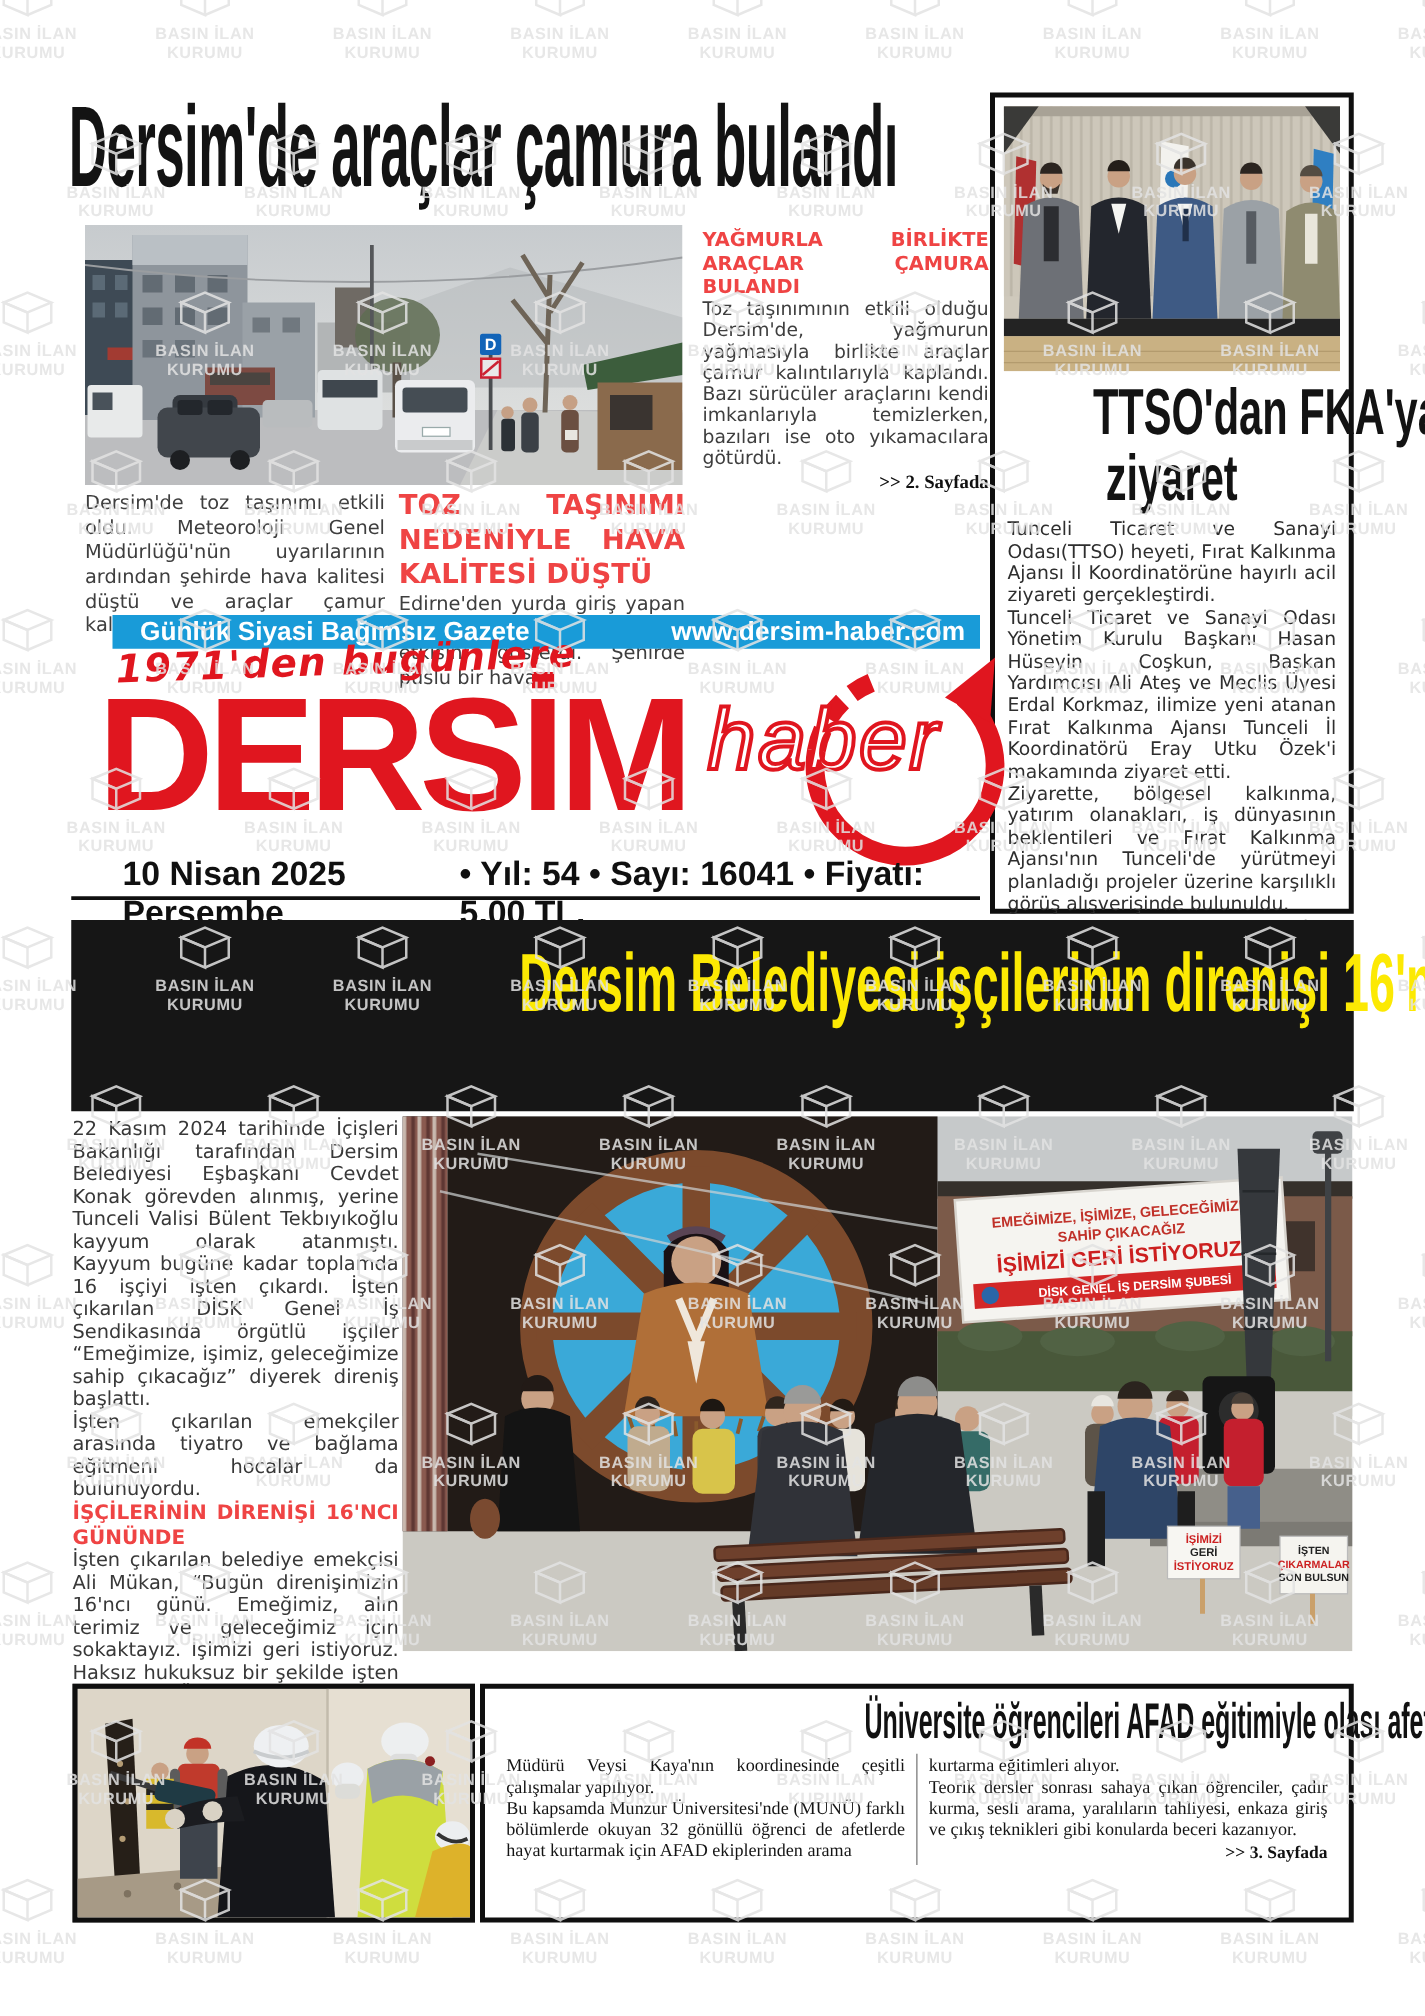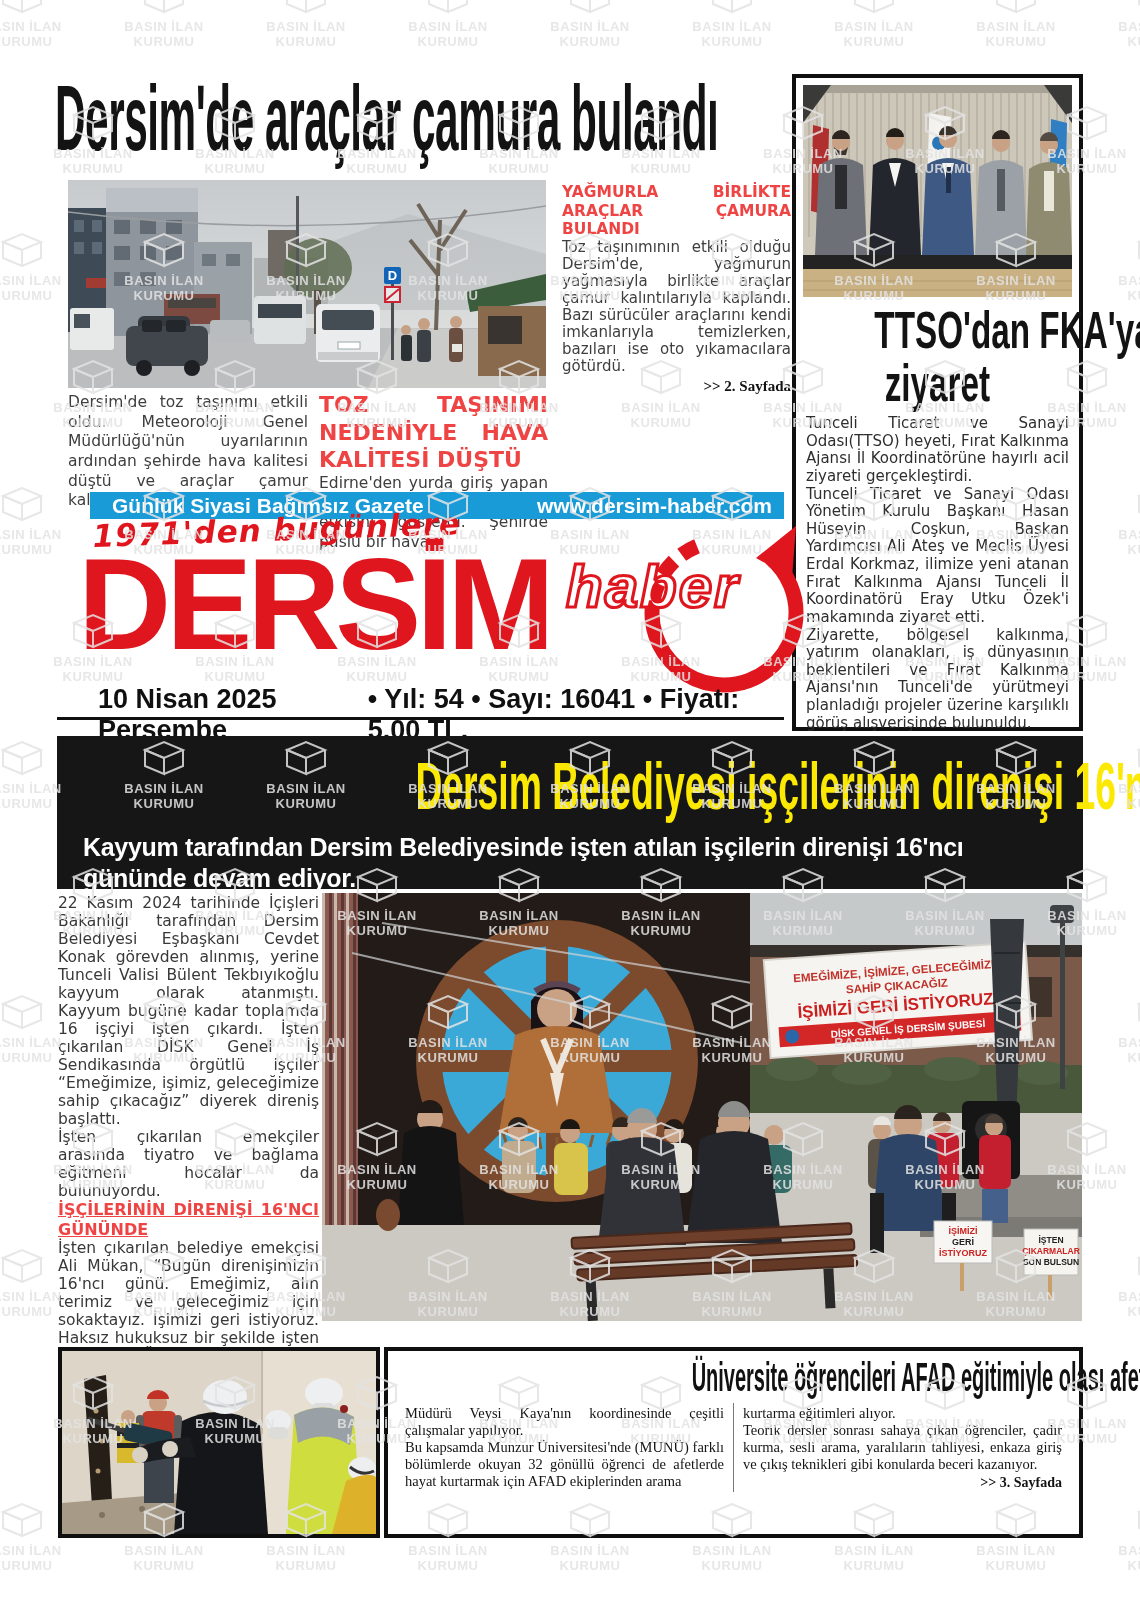--- a/index.html
+++ b/index.html
@@ -27,7 +27,7 @@
   .logo-script{left:92px;top:518px;color:#e0161f;font-family:"DejaVu Sans",sans-serif;font-style:italic;font-weight:bold;font-size:31px;transform:rotate(-2deg);transform-origin:left top;letter-spacing:1px;}
   .logo-main{left:78px;top:540px;color:#e0161f;font-family:"Liberation Sans",sans-serif;font-weight:bold;font-size:129px;line-height:1;letter-spacing:-5px;}
   .logo-haber-wrap{left:566px;top:518px;width:240px;height:176px;}
-  .logo-haber{position:absolute;left:0;top:34px;font-family:"Liberation Sans",sans-serif;font-weight:bold;font-style:italic;font-size:60px;letter-spacing:2px;color:#fff;-webkit-text-stroke:3.2px #e0161f;}
+  .logo-haber{position:absolute;left:0;top:34px;font-family:"Liberation Sans",sans-serif;font-weight:normal;font-style:italic;font-size:69px;letter-spacing:2px;color:#fff;-webkit-text-stroke:3.2px #e0161f;}
   .dateline{left:98px;top:684px;width:680px;display:flex;justify-content:space-between;font-family:"Liberation Sans",sans-serif;font-weight:bold;font-size:27px;color:#101010;}
   .mast-rule{left:57px;top:717px;width:727px;height:3px;background:#101010;}
   

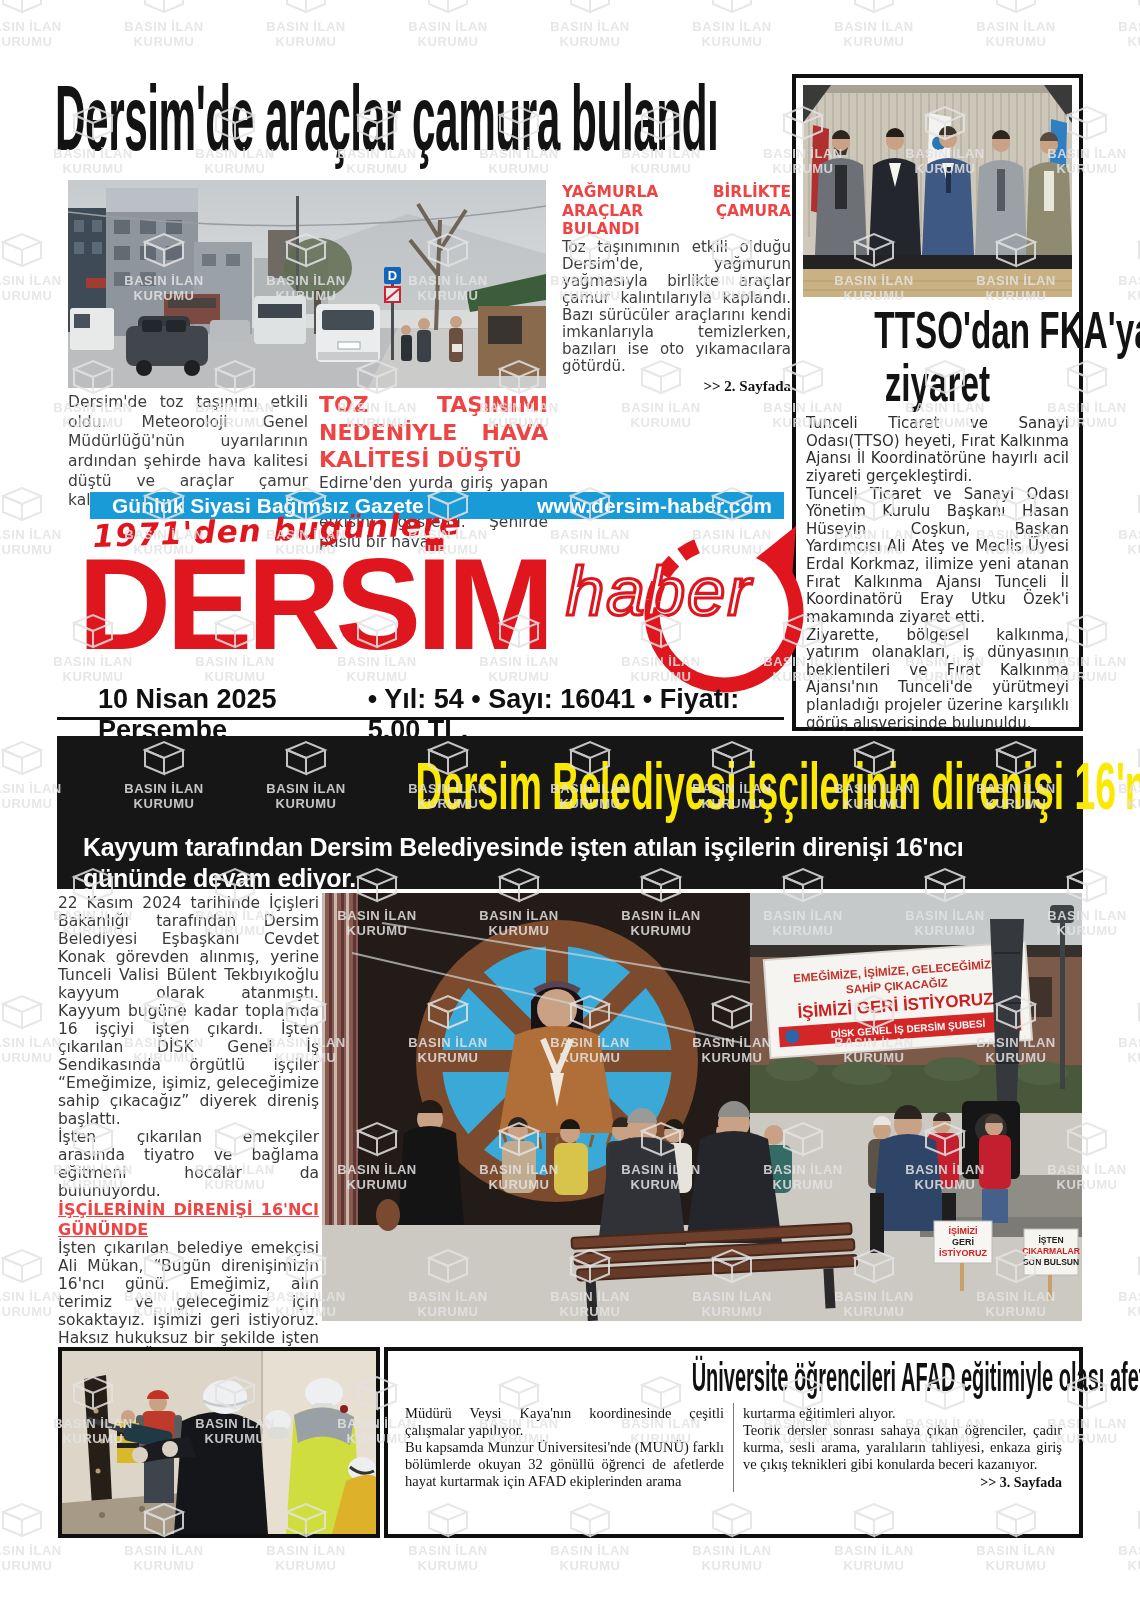--- a/index.html
+++ b/index.html
@@ -236,7 +236,6 @@
     <div class="center" style="padding-top:12px;">
       <span class="cond h-banner">Dersim Belediyesi işçilerinin direnişi 16'ncı gününde</span>
     </div>
-    <div class="banner-sub">Kayyum tarafından Dersim Belediyesinde işten atılan işçilerin direnişi 16'ncı gününde devam ediyor.</div>
   </div>
 
   <div class="abs strike-col">

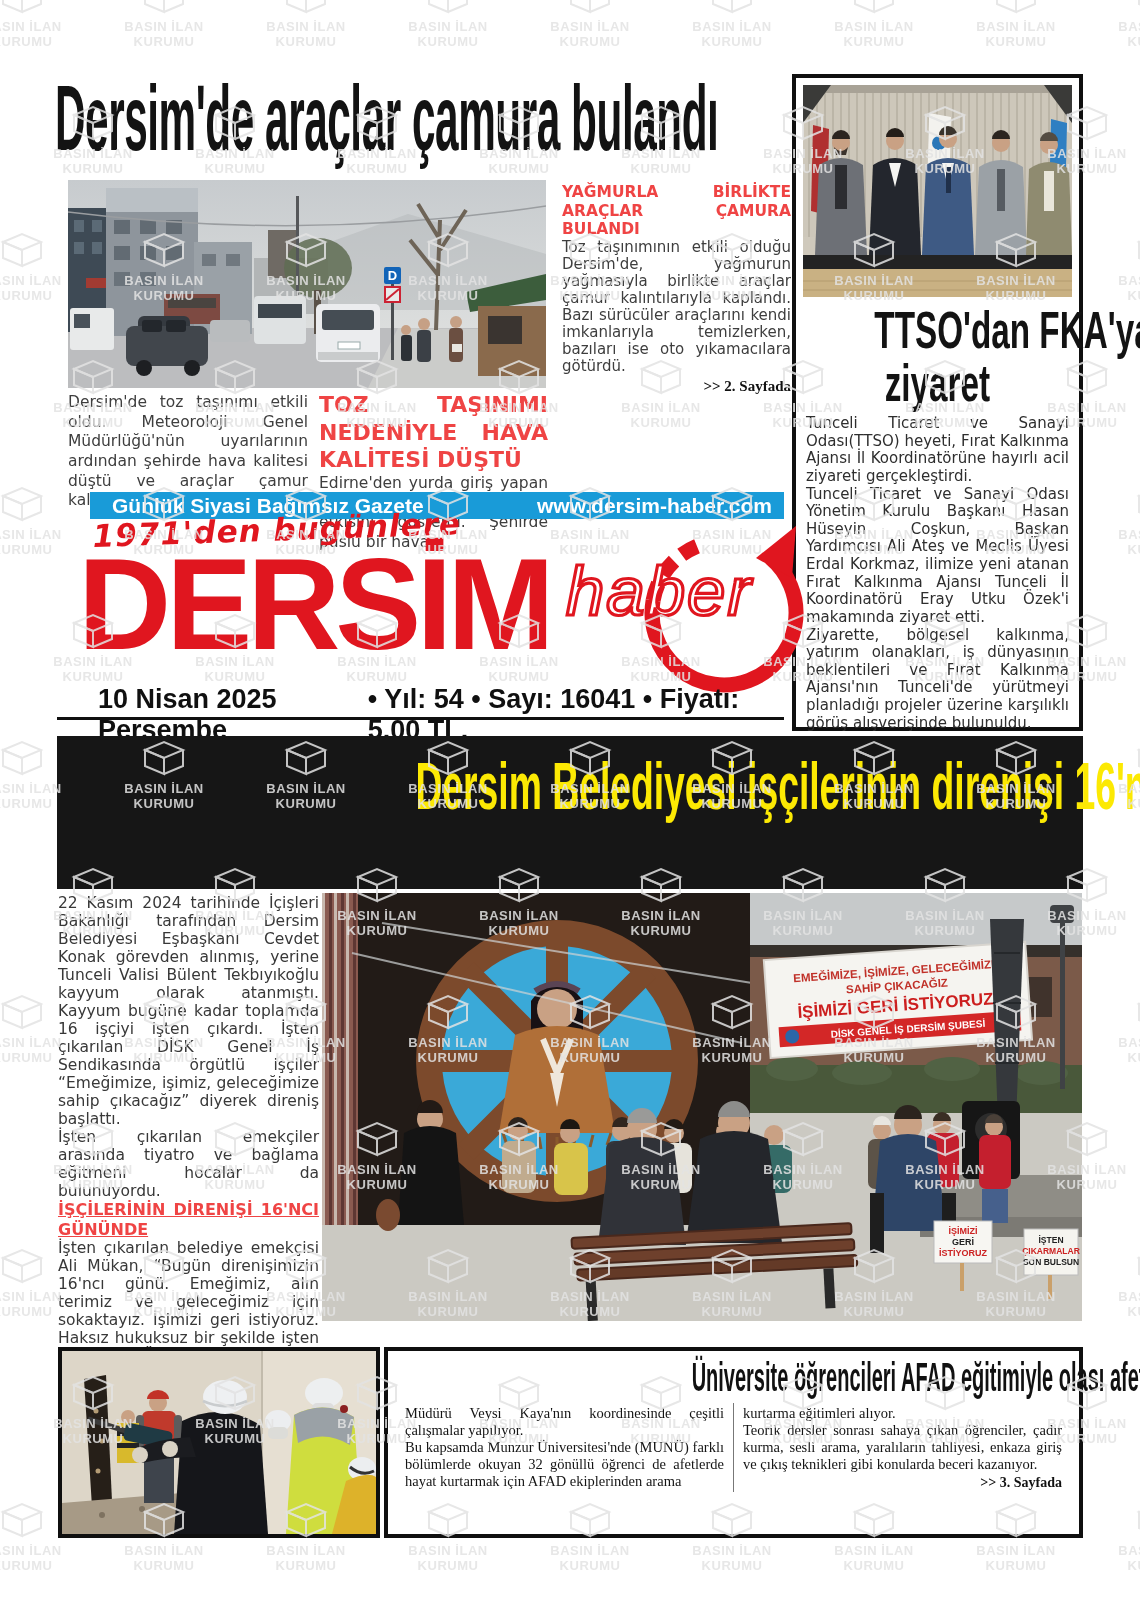--- a/index.html
+++ b/index.html
@@ -241,7 +241,7 @@
   <div class="abs strike-col">
     <p>22 Kasım 2024 tarihinde İçişleri Bakanlığı tarafından Dersim Belediyesi Eşbaşkanı Cevdet Konak görevden alınmış, yerine Tunceli Valisi Bülent Tekbıyıkoğlu kayyum olarak atanmıştı. Kayyum bugüne kadar toplamda 16 işçiyi işten çıkardı. İşten çıkarılan DİSK Genel İş Sendikasında örgütlü işçiler “Emeğimize, işimiz, geleceğimize sahip çıkacağız” diyerek direniş başlattı.</p>
     <p>İşten çıkarılan emekçiler arasında tiyatro ve bağlama eğitmeni hocalar da bulunuyordu.</p>
-    <p class="subhead" style="font-size:16px;line-height:1.25;text-decoration:underline;">İŞÇİLERİNİN DİRENİŞİ 16'NCI GÜNÜNDE</p>
+    <p class="subhead" style="font-size:16px;line-height:1.25;">İŞÇİLERİNİN DİRENİŞİ 16'NCI GÜNÜNDE</p>
     <p>İşten çıkarılan belediye emekçisi Ali Mükan, “Bugün direnişimizin 16'ncı günü. Emeğimiz, alın terimiz ve geleceğimiz için sokaktayız. İşimizi geri istiyoruz. Haksız hukuksuz bir şekilde işten çıkarıldık. Ülkenin her tarafında insanlar haksızlığa uğruyor.</p>
     <span class="cont">&gt;&gt; 2. Sayfada</span>
   </div>

